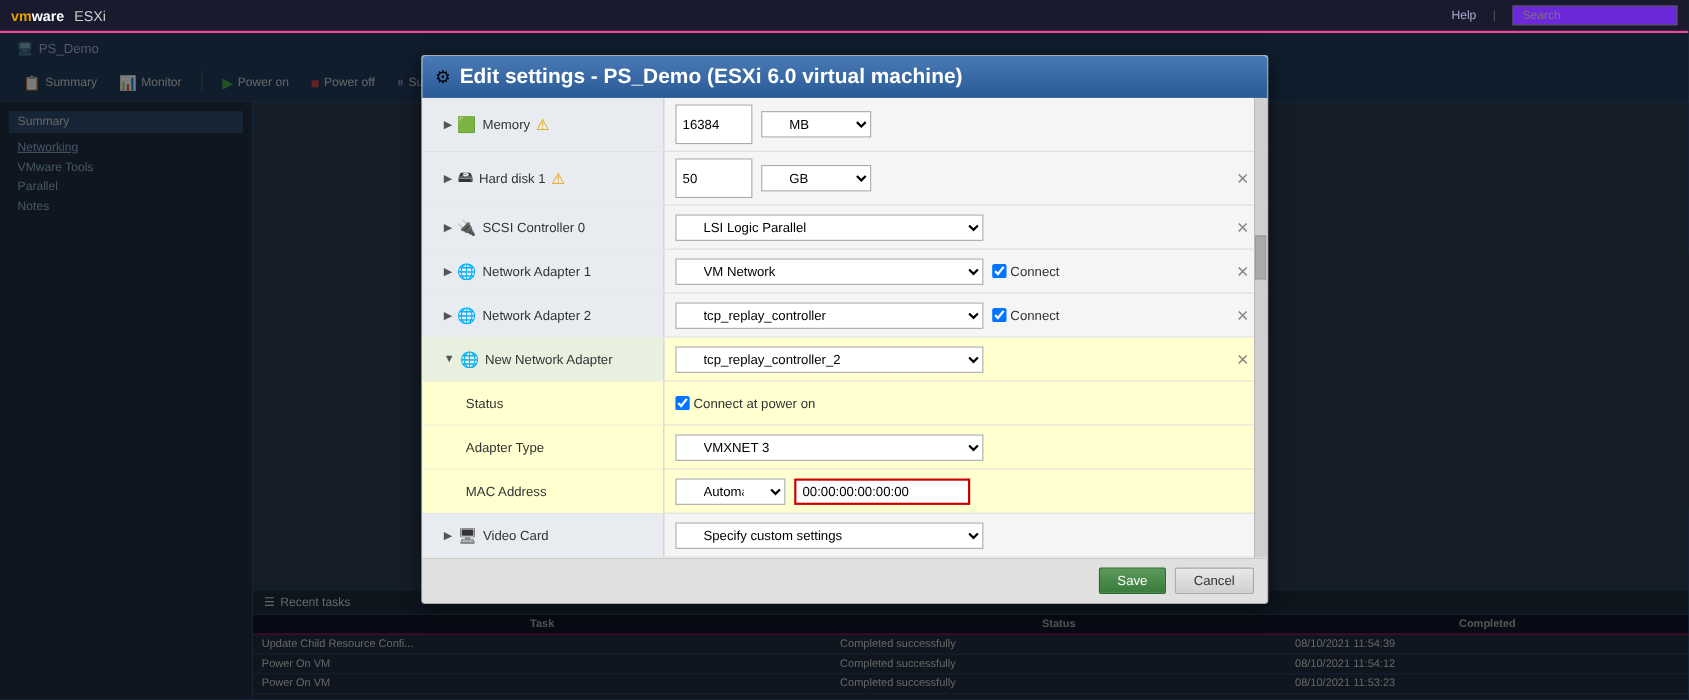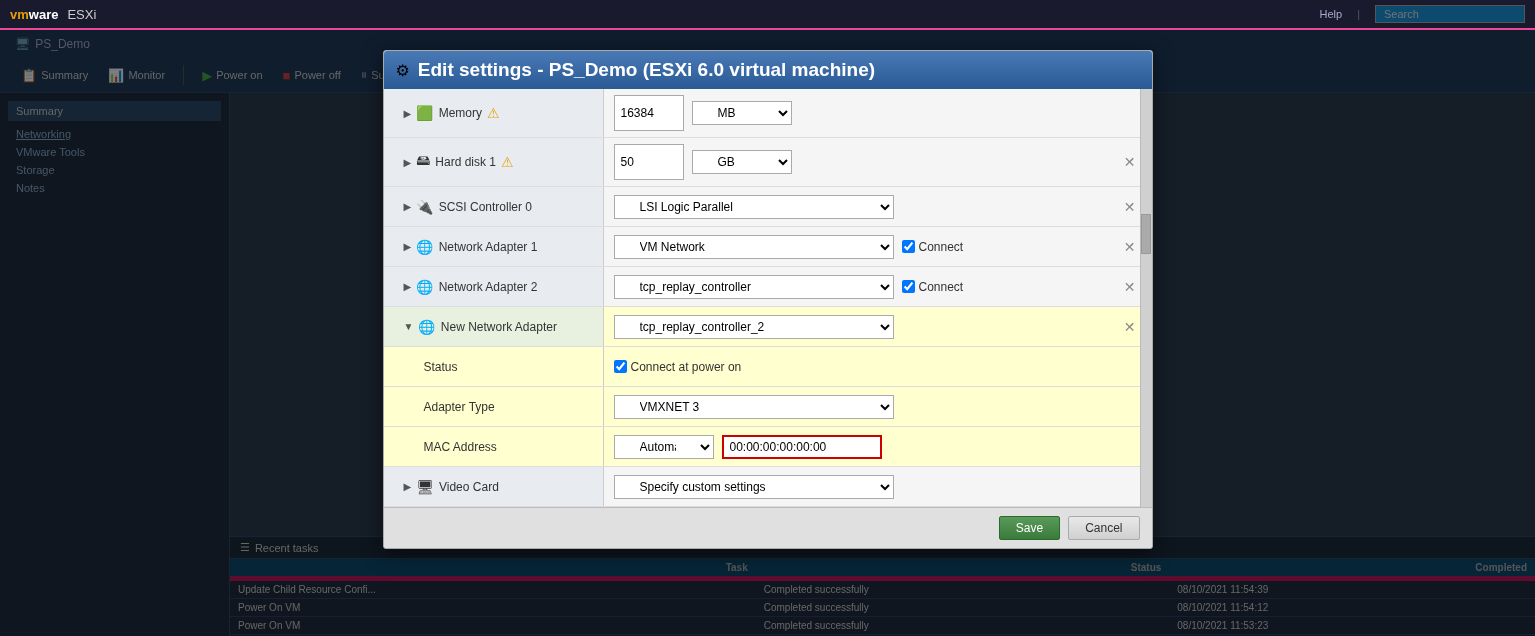--- a/index.html
+++ b/index.html
@@ -37,7 +37,7 @@
       font-size: 11px;
     }
     .search-box {
-      background: #0c4a6e;
+      background: #6d28d9;
       border: 1px solid #555;
       color: #ccc;
       padding: 2px 8px;

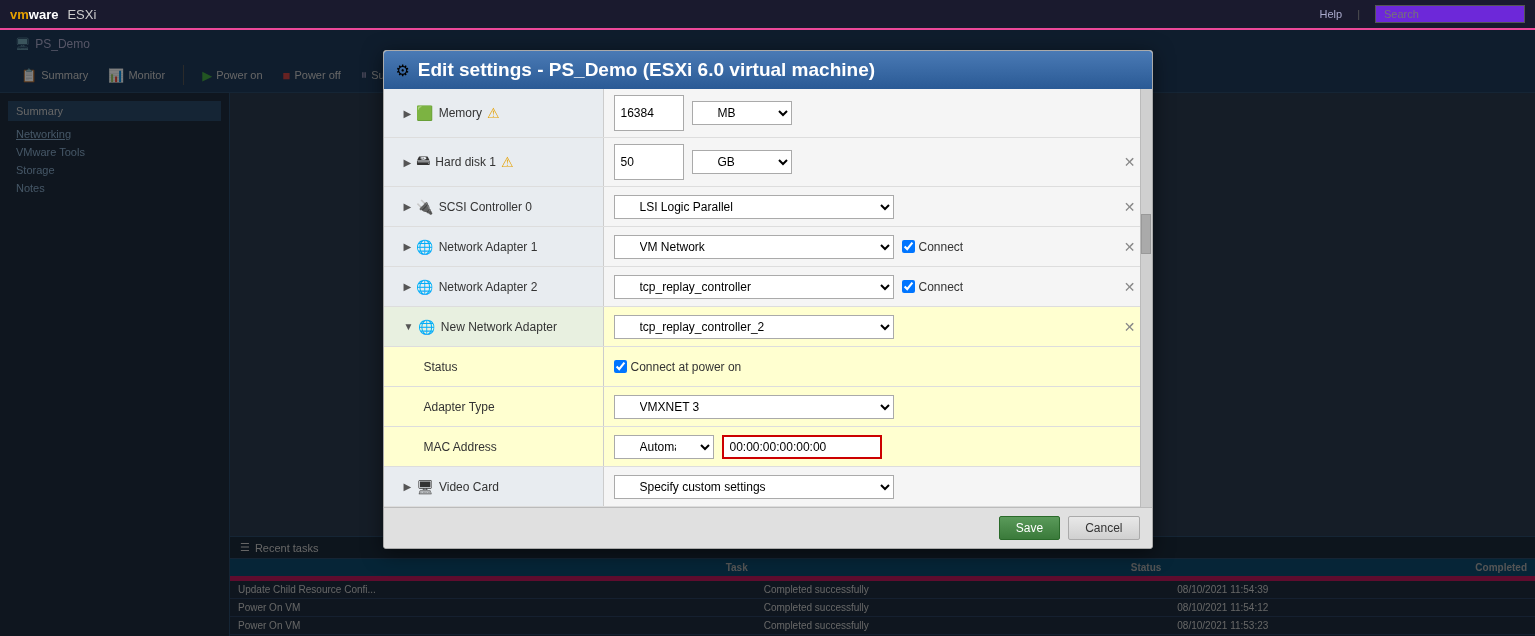--- a/index.html
+++ b/index.html
@@ -392,7 +392,7 @@
       <div style="padding: 4px 8px; color:#ccc; background:#2a4a6a; margin-bottom:4px; cursor:pointer;">Summary</div>
       <div style="padding:3px 8px; cursor:pointer;text-decoration:underline;">Networking</div>
       <div style="padding:3px 8px; cursor:pointer;">VMware Tools</div>
-      <div style="padding:3px 8px; cursor:pointer;">Storage</div>
+      <div style="padding:3px 8px; cursor:pointer;">Parallel</div>
       <div style="padding:3px 8px; cursor:pointer;">Notes</div>
     </div>
   </div>

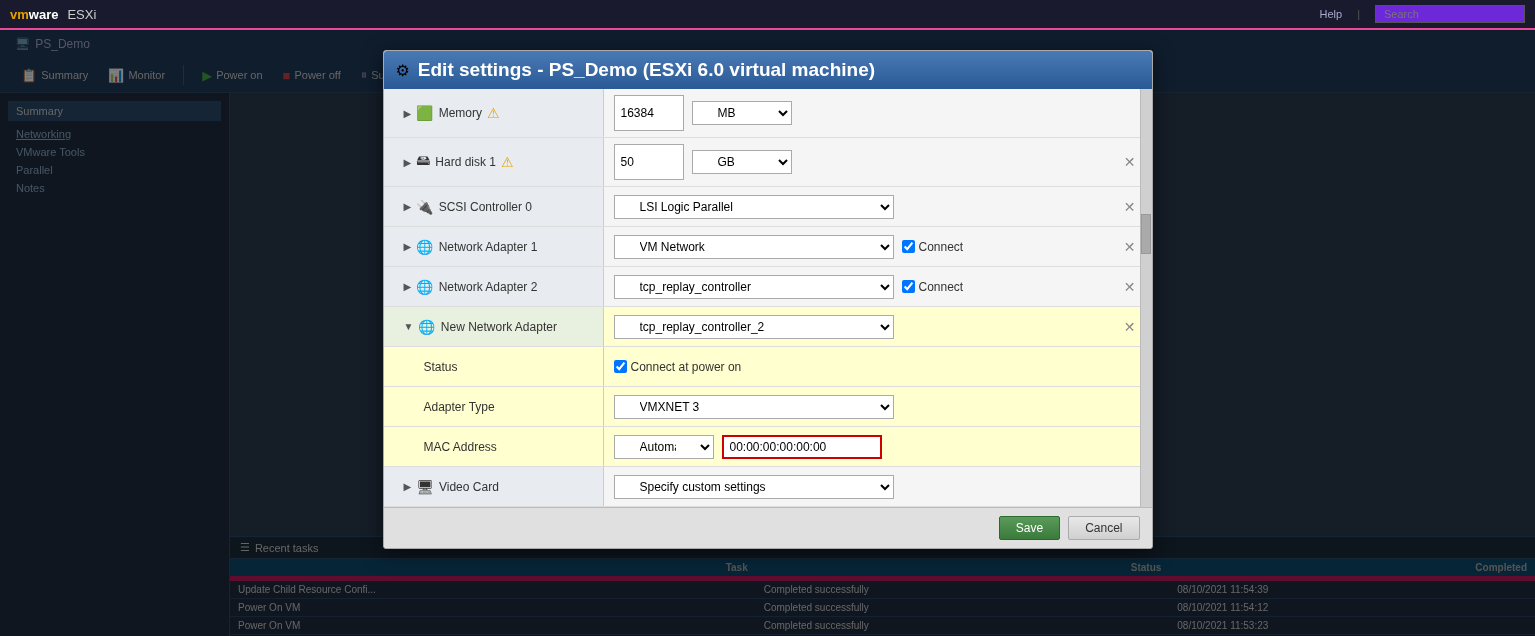--- a/index.html
+++ b/index.html
@@ -127,12 +127,12 @@
     }
     .tasks-table { width: 100%; border-collapse: collapse; }
     .tasks-table th {
-      background: #0c4a6e;
+      background: #0f172a;
       color: #aaa;
       font-size: 10px;
       padding: 3px 8px;
-      text-align: right;
-      border-bottom: 5px solid #be185d;
+      text-align: center;
+      border-bottom: 1px solid #be185d;
     }
     .tasks-table td {
       color: #ccc;

